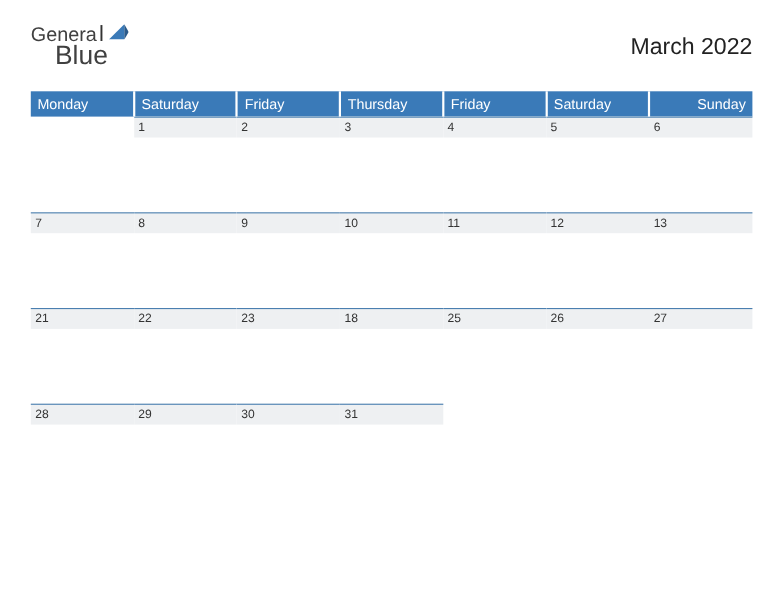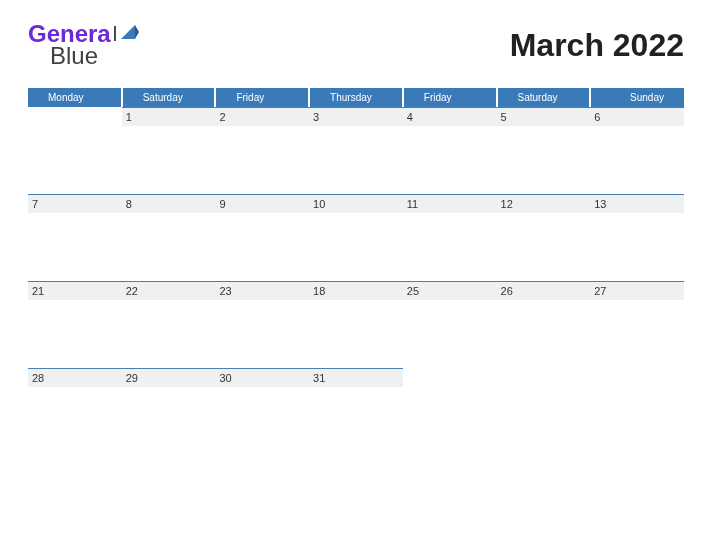--- a/index.html
+++ b/index.html
@@ -22,9 +22,9 @@
       gap: 2px;
     }
     .logo-text-general {
-      font-size: 24px;
-      font-weight: 700;
-      color: #6d28d9;
+      font-size: 18px;
+      font-weight: 400;
+      color: #404040;
     }
     .logo-text-l {
       font-size: 20px;

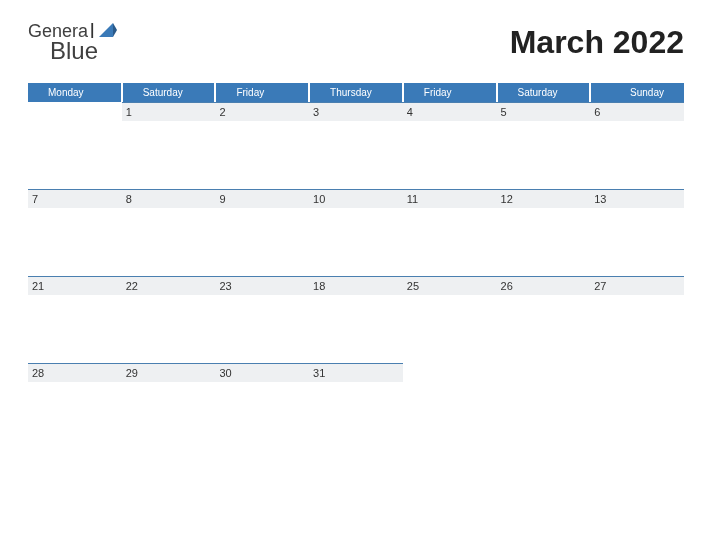--- a/index.html
+++ b/index.html
@@ -48,8 +48,8 @@
       flex-direction: column;
     }
     .title {
-      font-size: 32px;
-      font-weight: 700;
+      font-size: 21px;
+      font-weight: 400;
       color: #222;
     }
     .calendar {

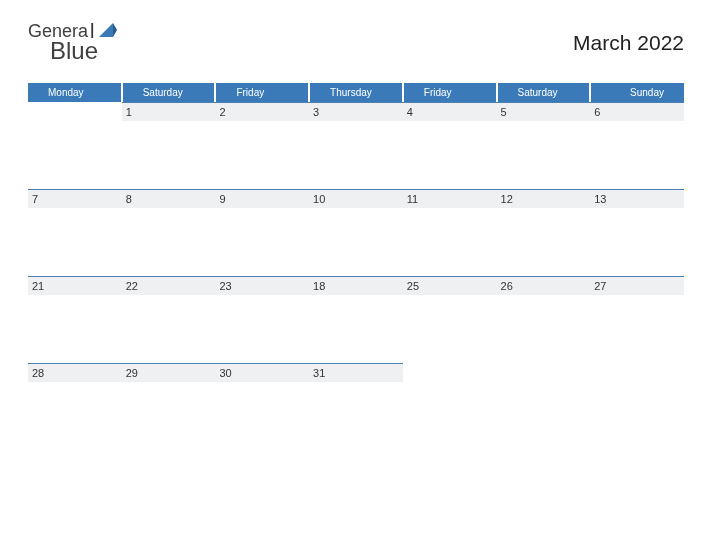--- a/index.html
+++ b/index.html
@@ -59,10 +59,10 @@
     .day-header {
       background: #3a7ab8;
       color: #fff;
-      font-size: 10px;
+      font-size: 13px;
       font-weight: 400;
       text-align: left;
-      padding: 4px 20px;
+      padding: 4px 6px;
       border-right: 2px solid #fff;
     }
     .day-header:last-child {

